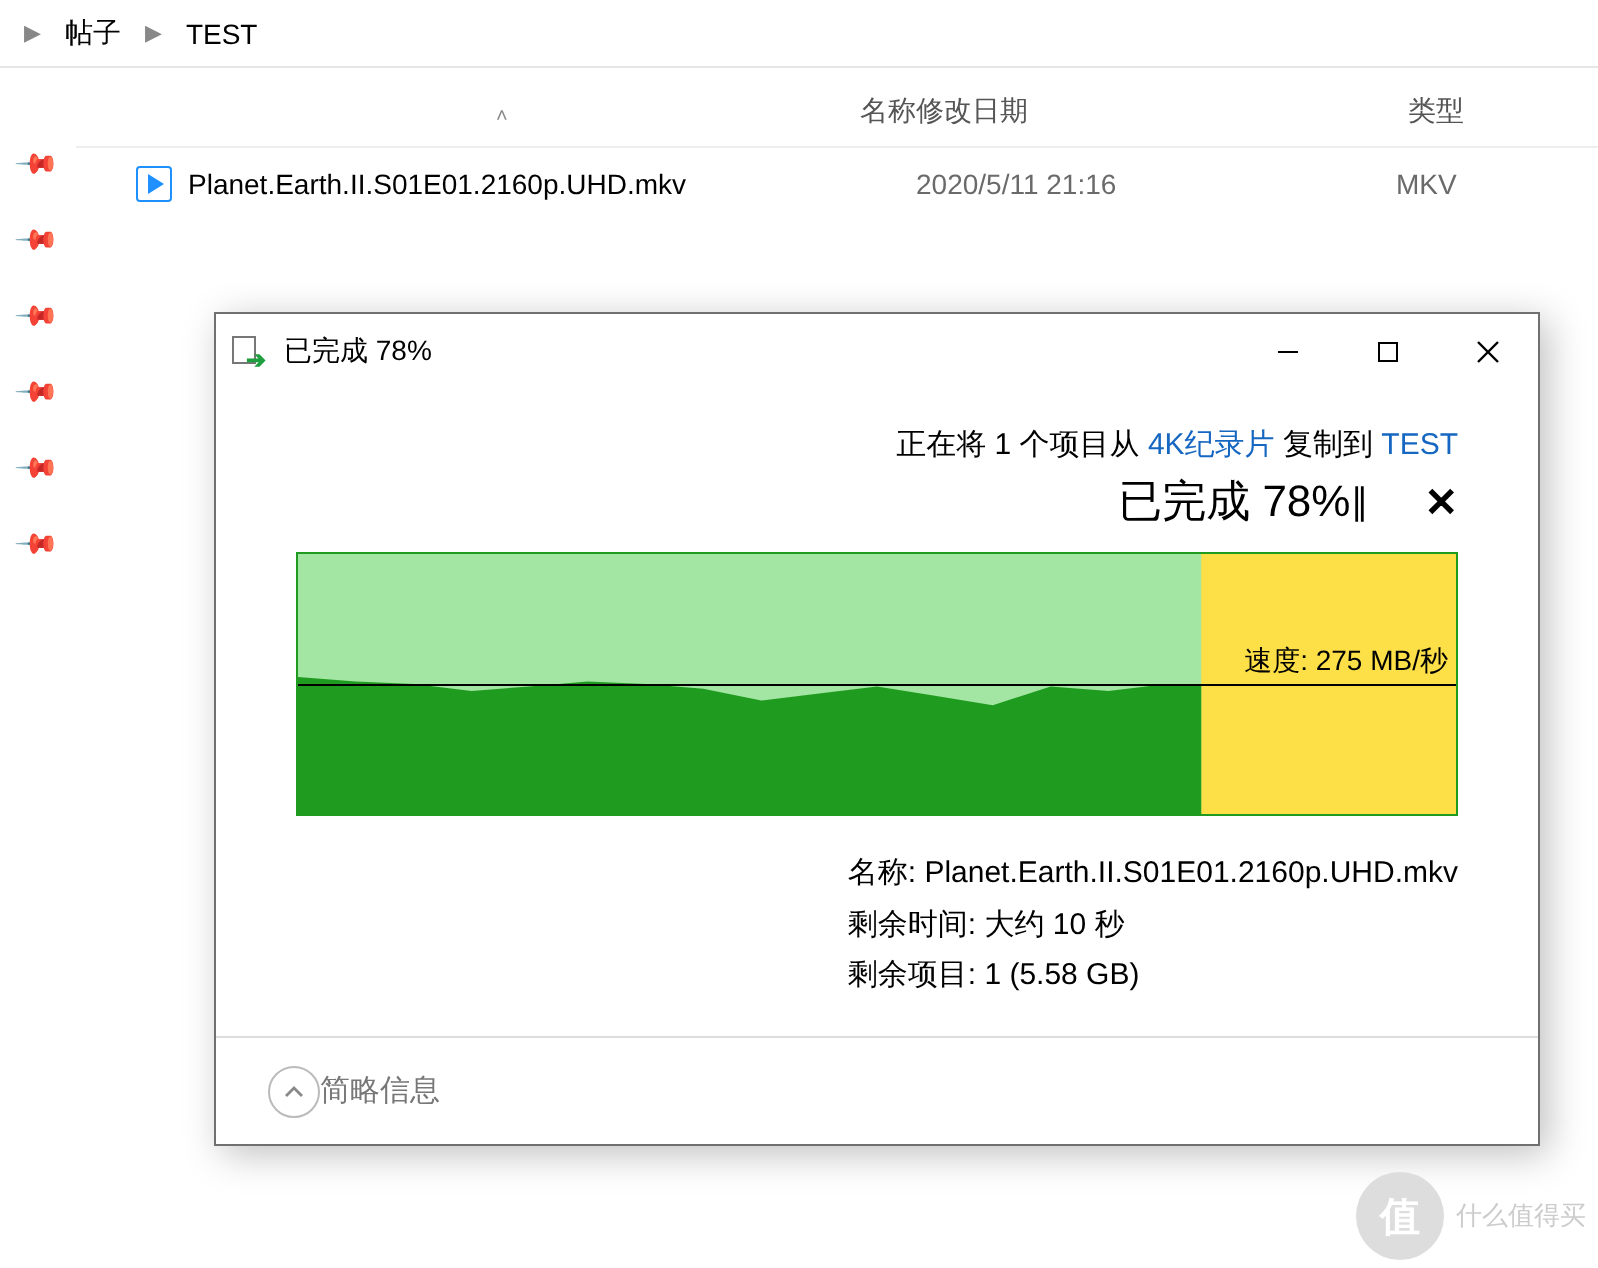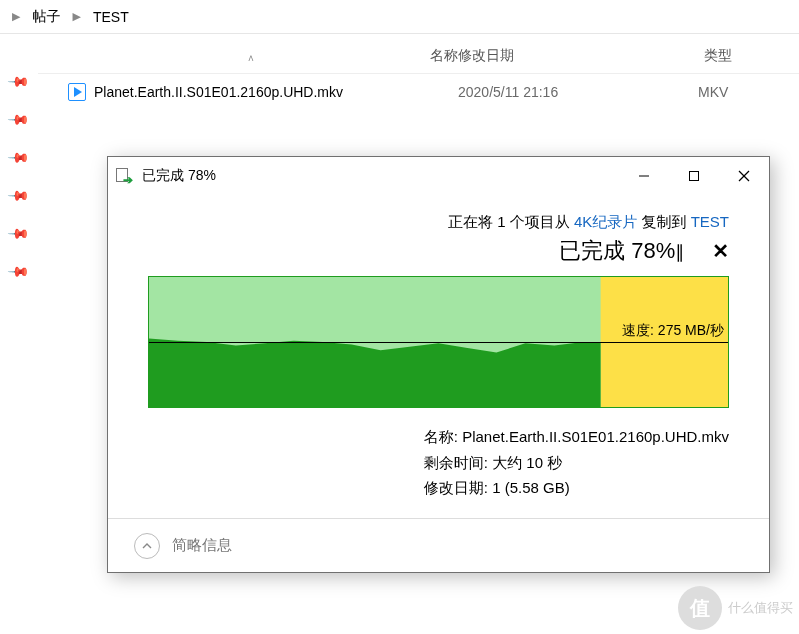--- a/index.html
+++ b/index.html
@@ -277,7 +277,7 @@
     <div class="details">
       <div><span>名称:</span> <span>Planet.Earth.II.S01E01.2160p.UHD.mkv</span></div>
       <div><span>剩余时间:</span> <span>大约 10 秒</span></div>
-      <div><span>修改日期:</span> <span>1 (5.58 GB)</span></div>
+      <div><span>剩余项目:</span> <span>1 (5.58 GB)</span></div>
     </div>
   </div>
 

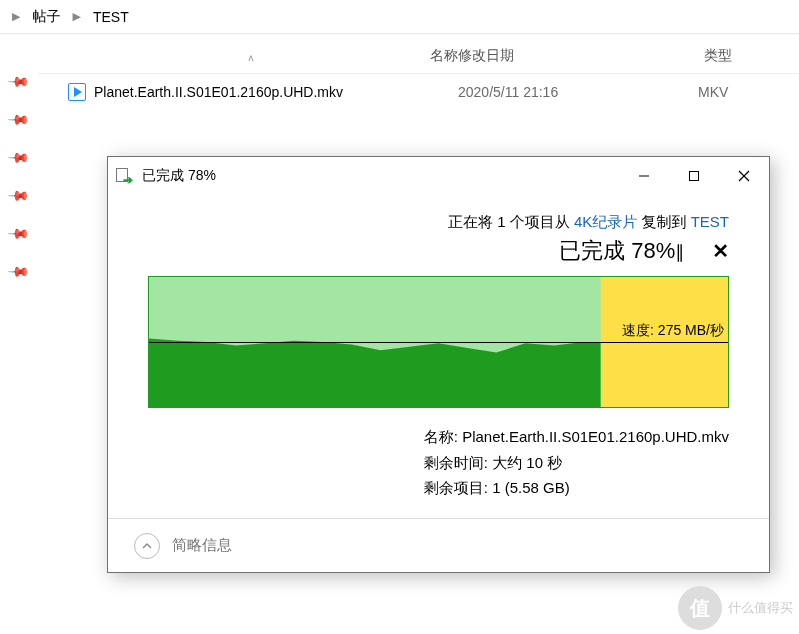--- a/index.html
+++ b/index.html
@@ -162,7 +162,6 @@
     height: 54px;
     display:flex; align-items:center;
     padding-left: 26px;
-    gap: 12px;
     color:#777;
     font-size: 15px;
   }

